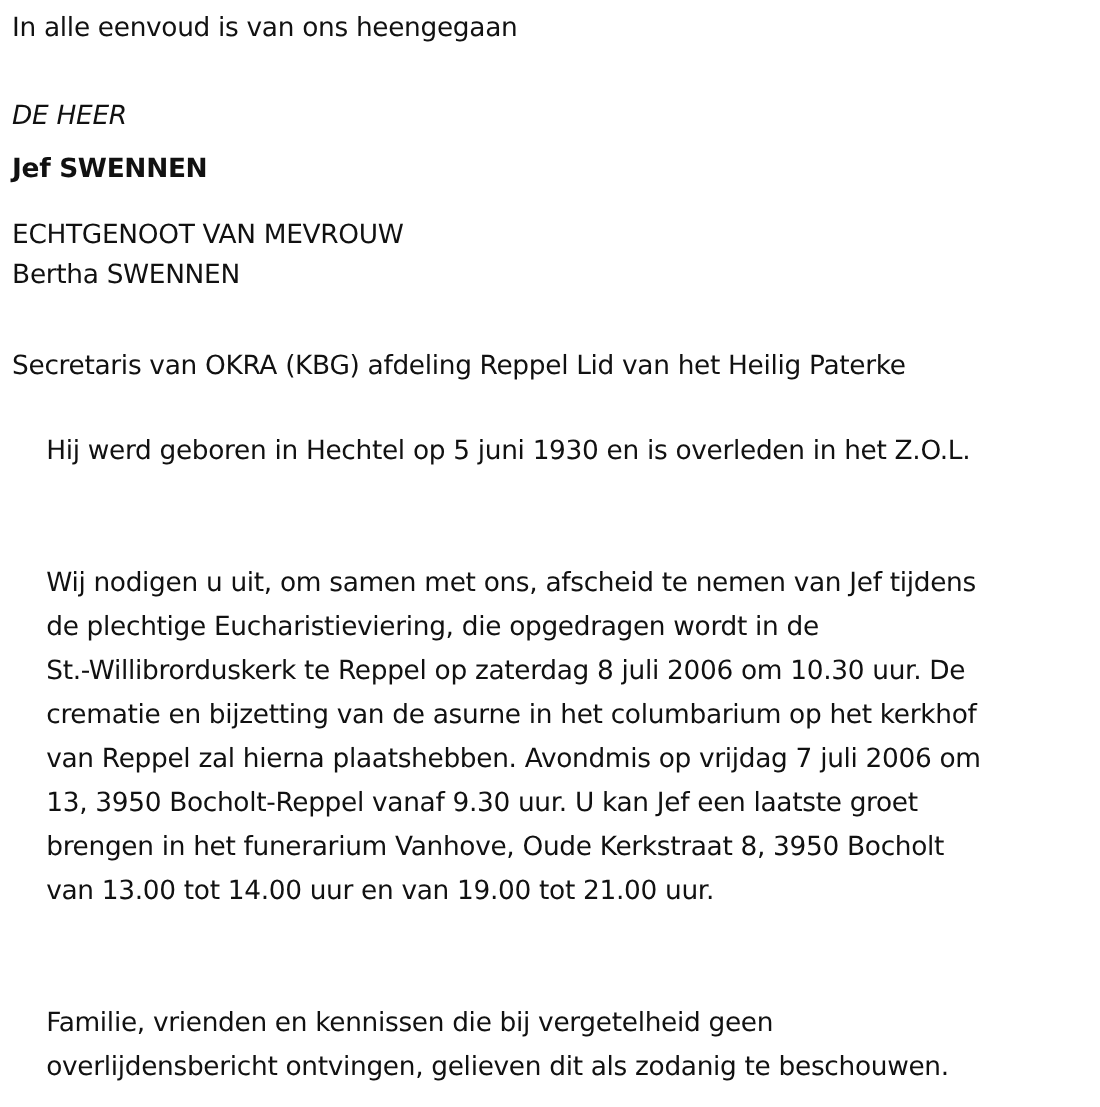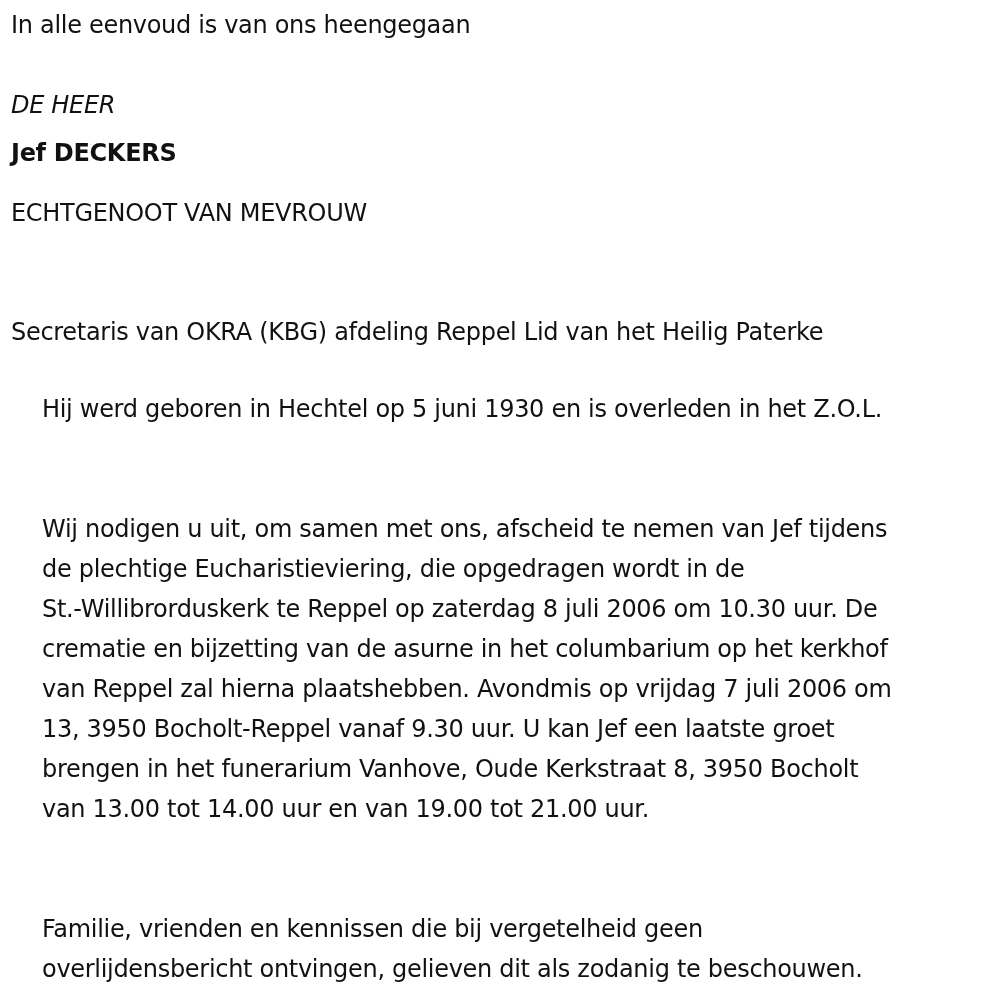--- a/index.html
+++ b/index.html
@@ -44,7 +44,7 @@
   <div class="line" style="top:9px;">In alle eenvoud is van ons heengegaan</div>
 
   <div class="line" style="top:89px;font-style:italic;">DE HEER</div>
-  <div class="line bold" style="top:137px;">Jef DECKERS</div>
+  <div class="line bold" style="top:137px;">Jef SWENNEN</div>
   <div class="line" style="top:185px;margin-top:12px;">ECHTGENOOT VAN MEVROUW</div>
 
   <div class="line" style="top:316px;">Secretaris van OKRA (KBG) afdeling Reppel Lid van het Heilig Paterke</div>

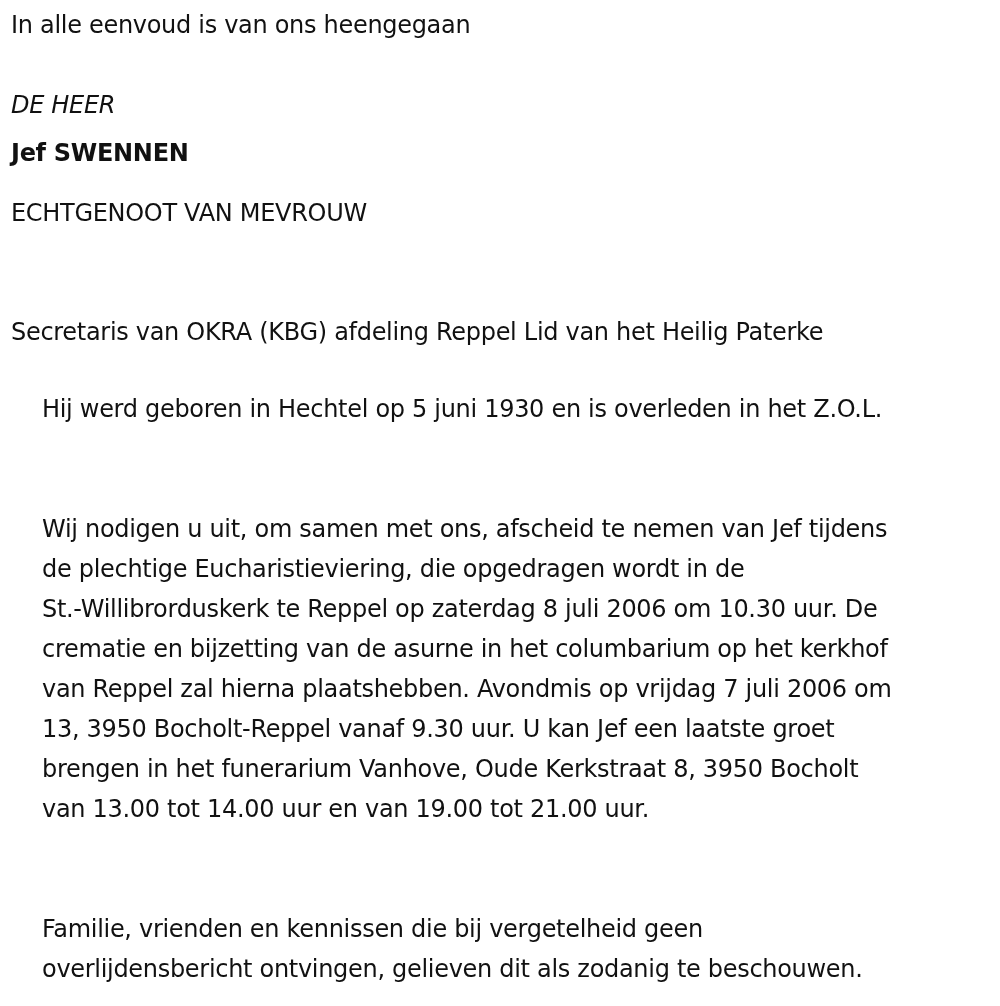--- a/index.html
+++ b/index.html
@@ -46,6 +46,7 @@
   <div class="line" style="top:89px;font-style:italic;">DE HEER</div>
   <div class="line bold" style="top:137px;">Jef SWENNEN</div>
   <div class="line" style="top:185px;margin-top:12px;">ECHTGENOOT VAN MEVROUW</div>
+  <div class="line" style="top:233px;">Bertha SWENNEN</div>
 
   <div class="line" style="top:316px;">Secretaris van OKRA (KBG) afdeling Reppel Lid van het Heilig Paterke</div>
 

